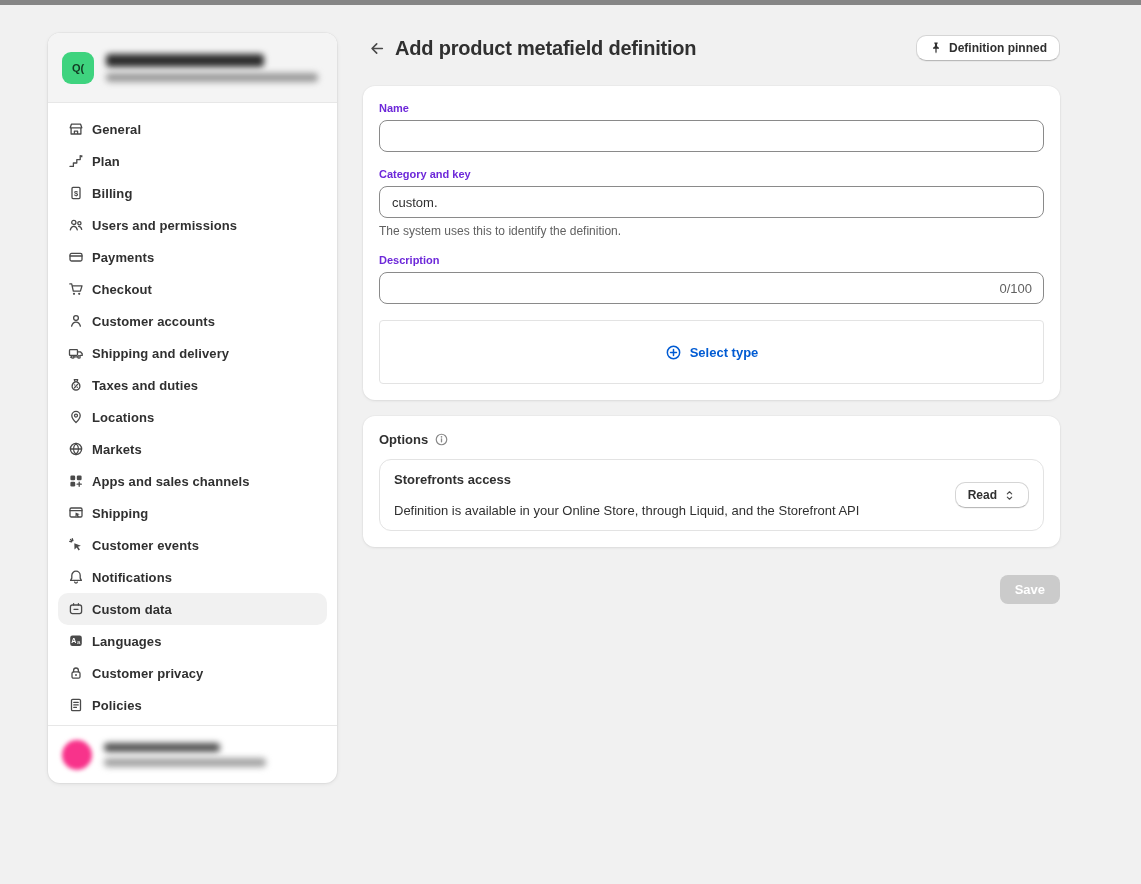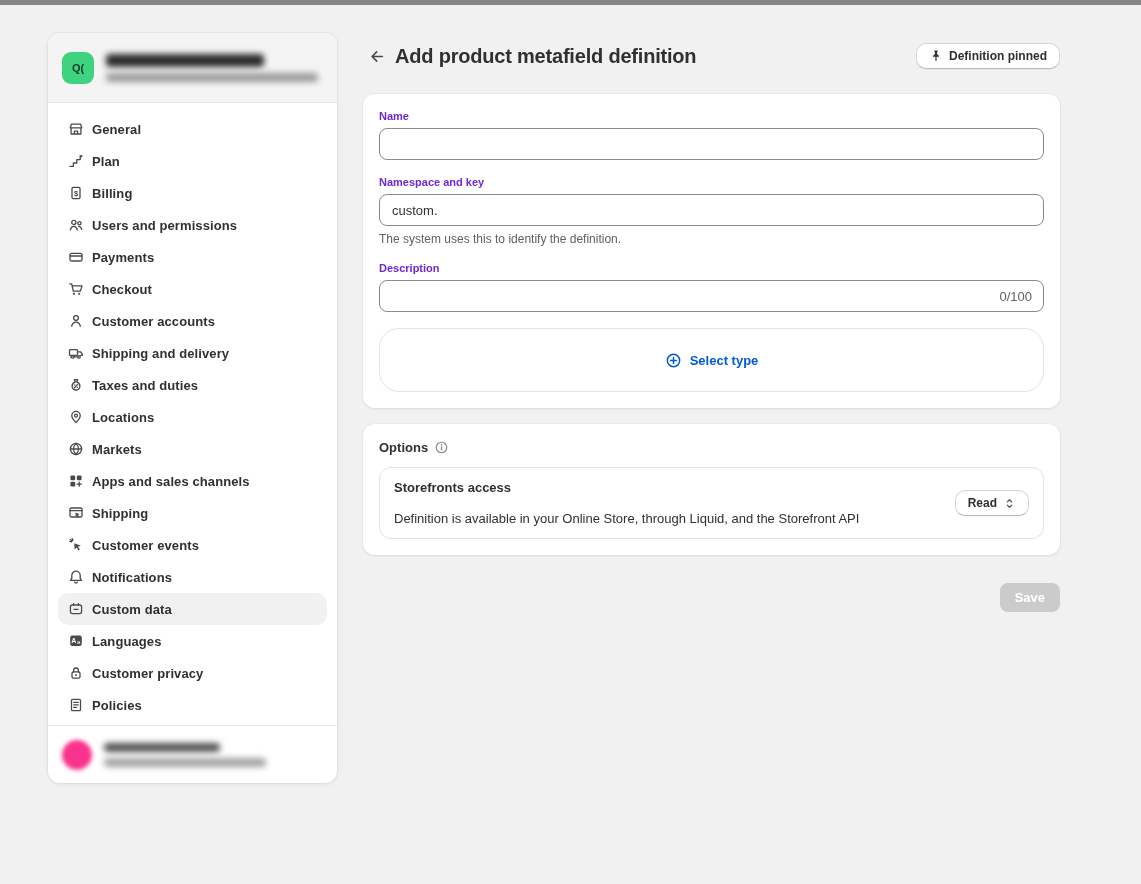--- a/index.html
+++ b/index.html
@@ -54,7 +54,7 @@
   .user-email-bar { width:162px; height:9px; background:#a3a3a3; }
 
   
-  .main { position:absolute; left:363px; top:40px; width:697px; }
+  .main { position:absolute; left:363px; top:32px; width:697px; }
   .page-header { display:flex; align-items:center; height:32px; margin-bottom:22px; }
   .back-btn { width:26px; height:26px; display:flex; align-items:center; justify-content:center;
     border-radius:8px; cursor:pointer; margin-right:6px; }

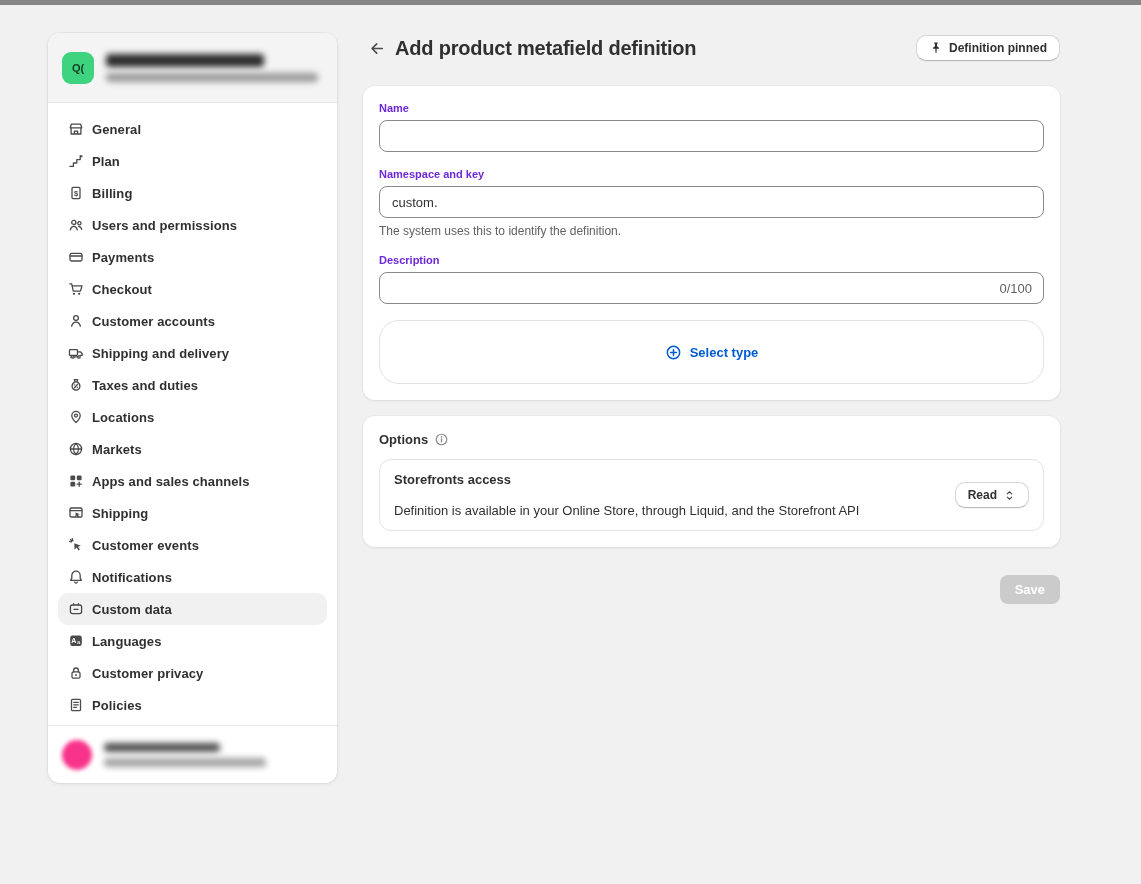--- a/index.html
+++ b/index.html
@@ -340,7 +340,7 @@
     </div>
 
     <div class="field-group">
-      <label class="field-label">Namespace and key</label>
+      <label class="field-label">Category and key</label>
       <input class="text-input" type="text" value="custom." style="">
       <div class="help-text">The system uses this to identify the definition.</div>
     </div>

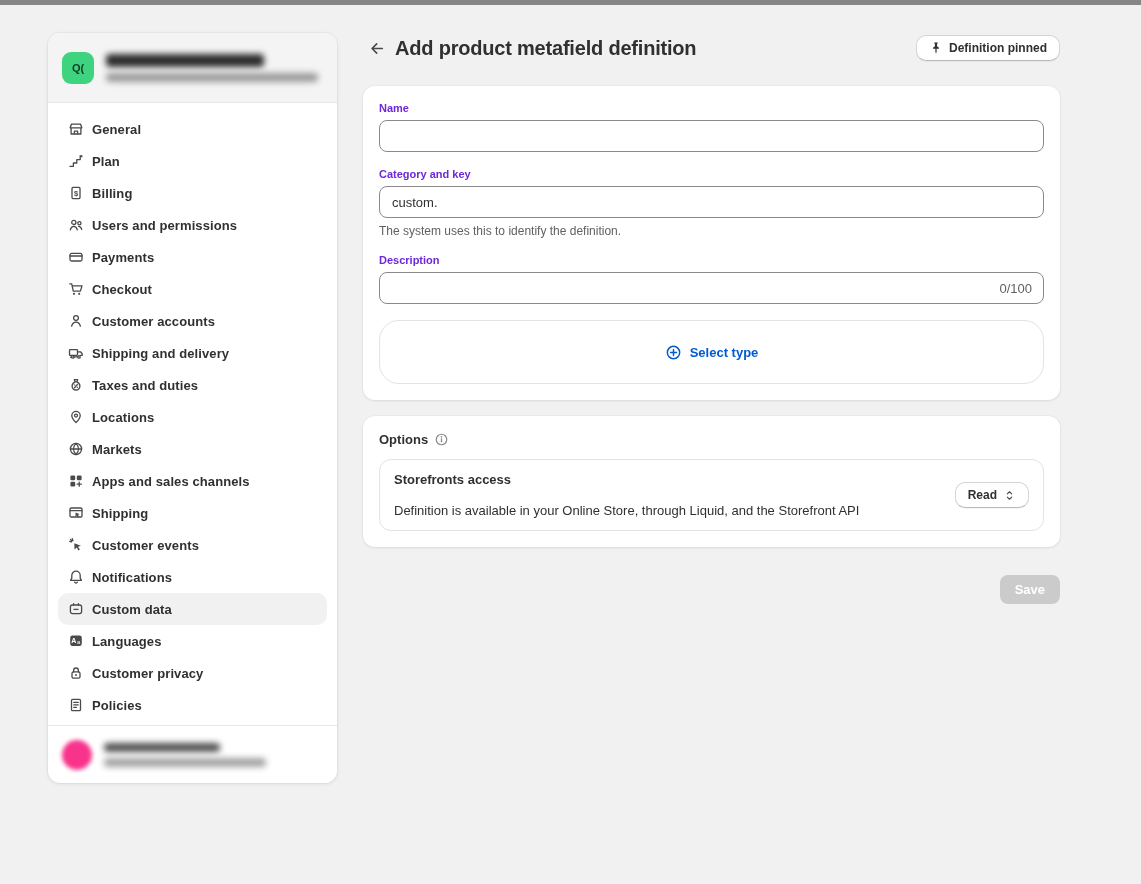--- a/index.html
+++ b/index.html
@@ -82,7 +82,7 @@
   .help-text { font-size:12px; color:#616161; margin-top:6px; }
   .field-group { margin-bottom:16px; }
   .select-type-box {
-    border:1px solid #e3e3e3; border-radius:20px; height:64px;
+    border:1px solid #e3e3e3; border-radius:4px; height:64px;
     display:flex; align-items:center; justify-content:center; cursor:pointer;
   }
   .select-type-inner { display:flex; align-items:center; gap:8px; }

